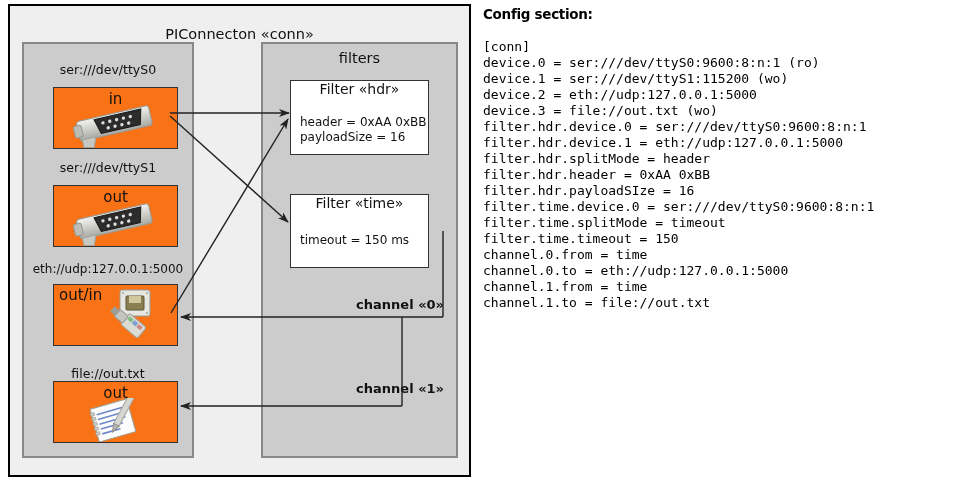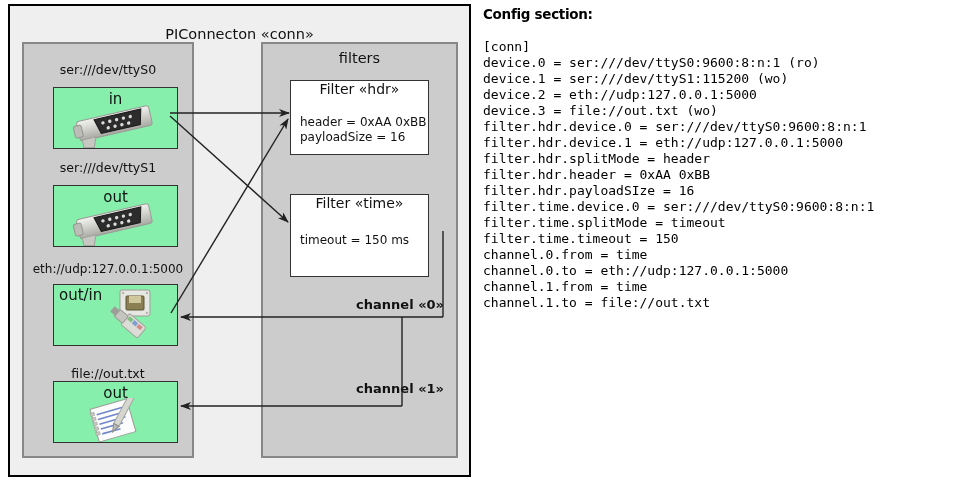--- a/index.html
+++ b/index.html
@@ -20,7 +20,7 @@
   
   .dev-label{position:absolute;text-align:center;font-size:12.5px;color:#111;
              white-space:nowrap;}
-  .dev-box{position:absolute;background:#86efac;border:1.5px solid #333;
+  .dev-box{position:absolute;background:#f97316;border:1.5px solid #333;
            box-sizing:border-box;}
   .dev-dir{position:absolute;width:100%;text-align:center;top:2px;
            font-size:15px;color:#111;}

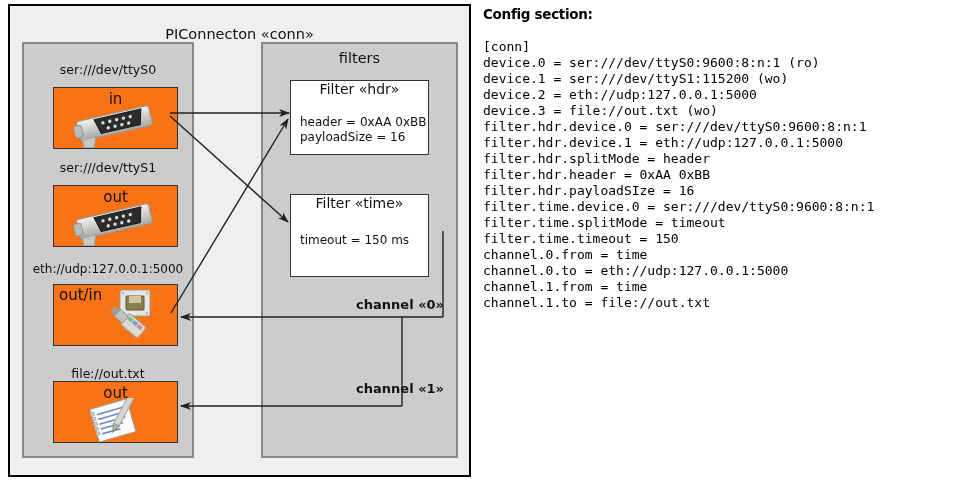--- a/index.html
+++ b/index.html
@@ -181,7 +181,7 @@
     <div class="filter-prop" style="top:49px;">payloadSize = 16</div>
   </div>
 
-  <div class="filter-box" style="left:280px;top:188px;width:139px;height:83px;">
+  <div class="filter-box" style="left:280px;top:188px;width:139px;height:74px;">
     <div class="filter-title">Filter «time»</div>
     <div class="filter-prop" style="top:38px;">timeout = 150 ms</div>
   </div>

